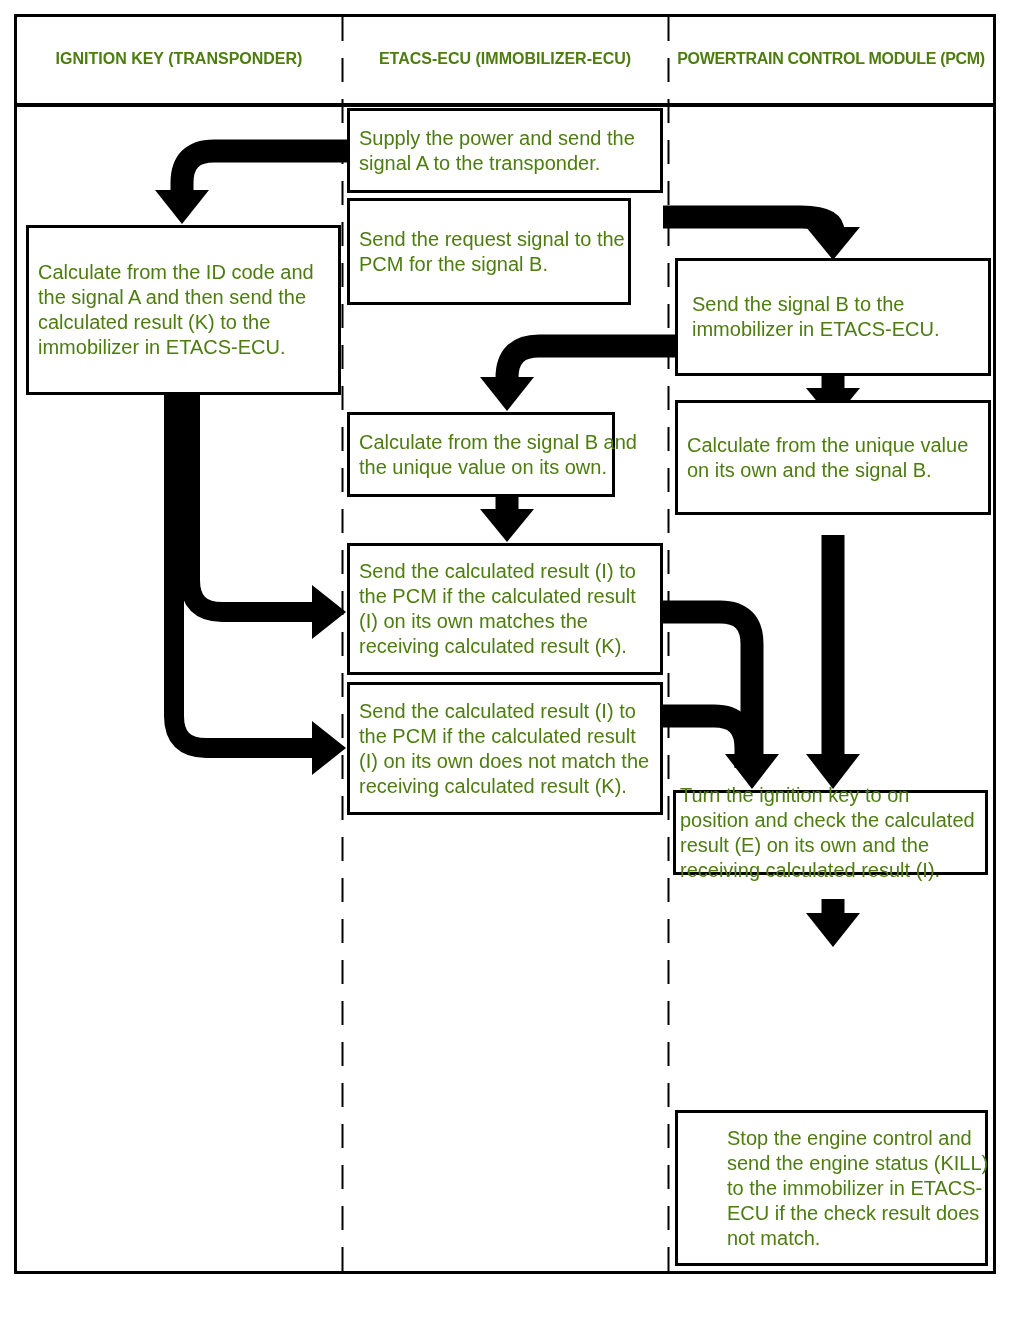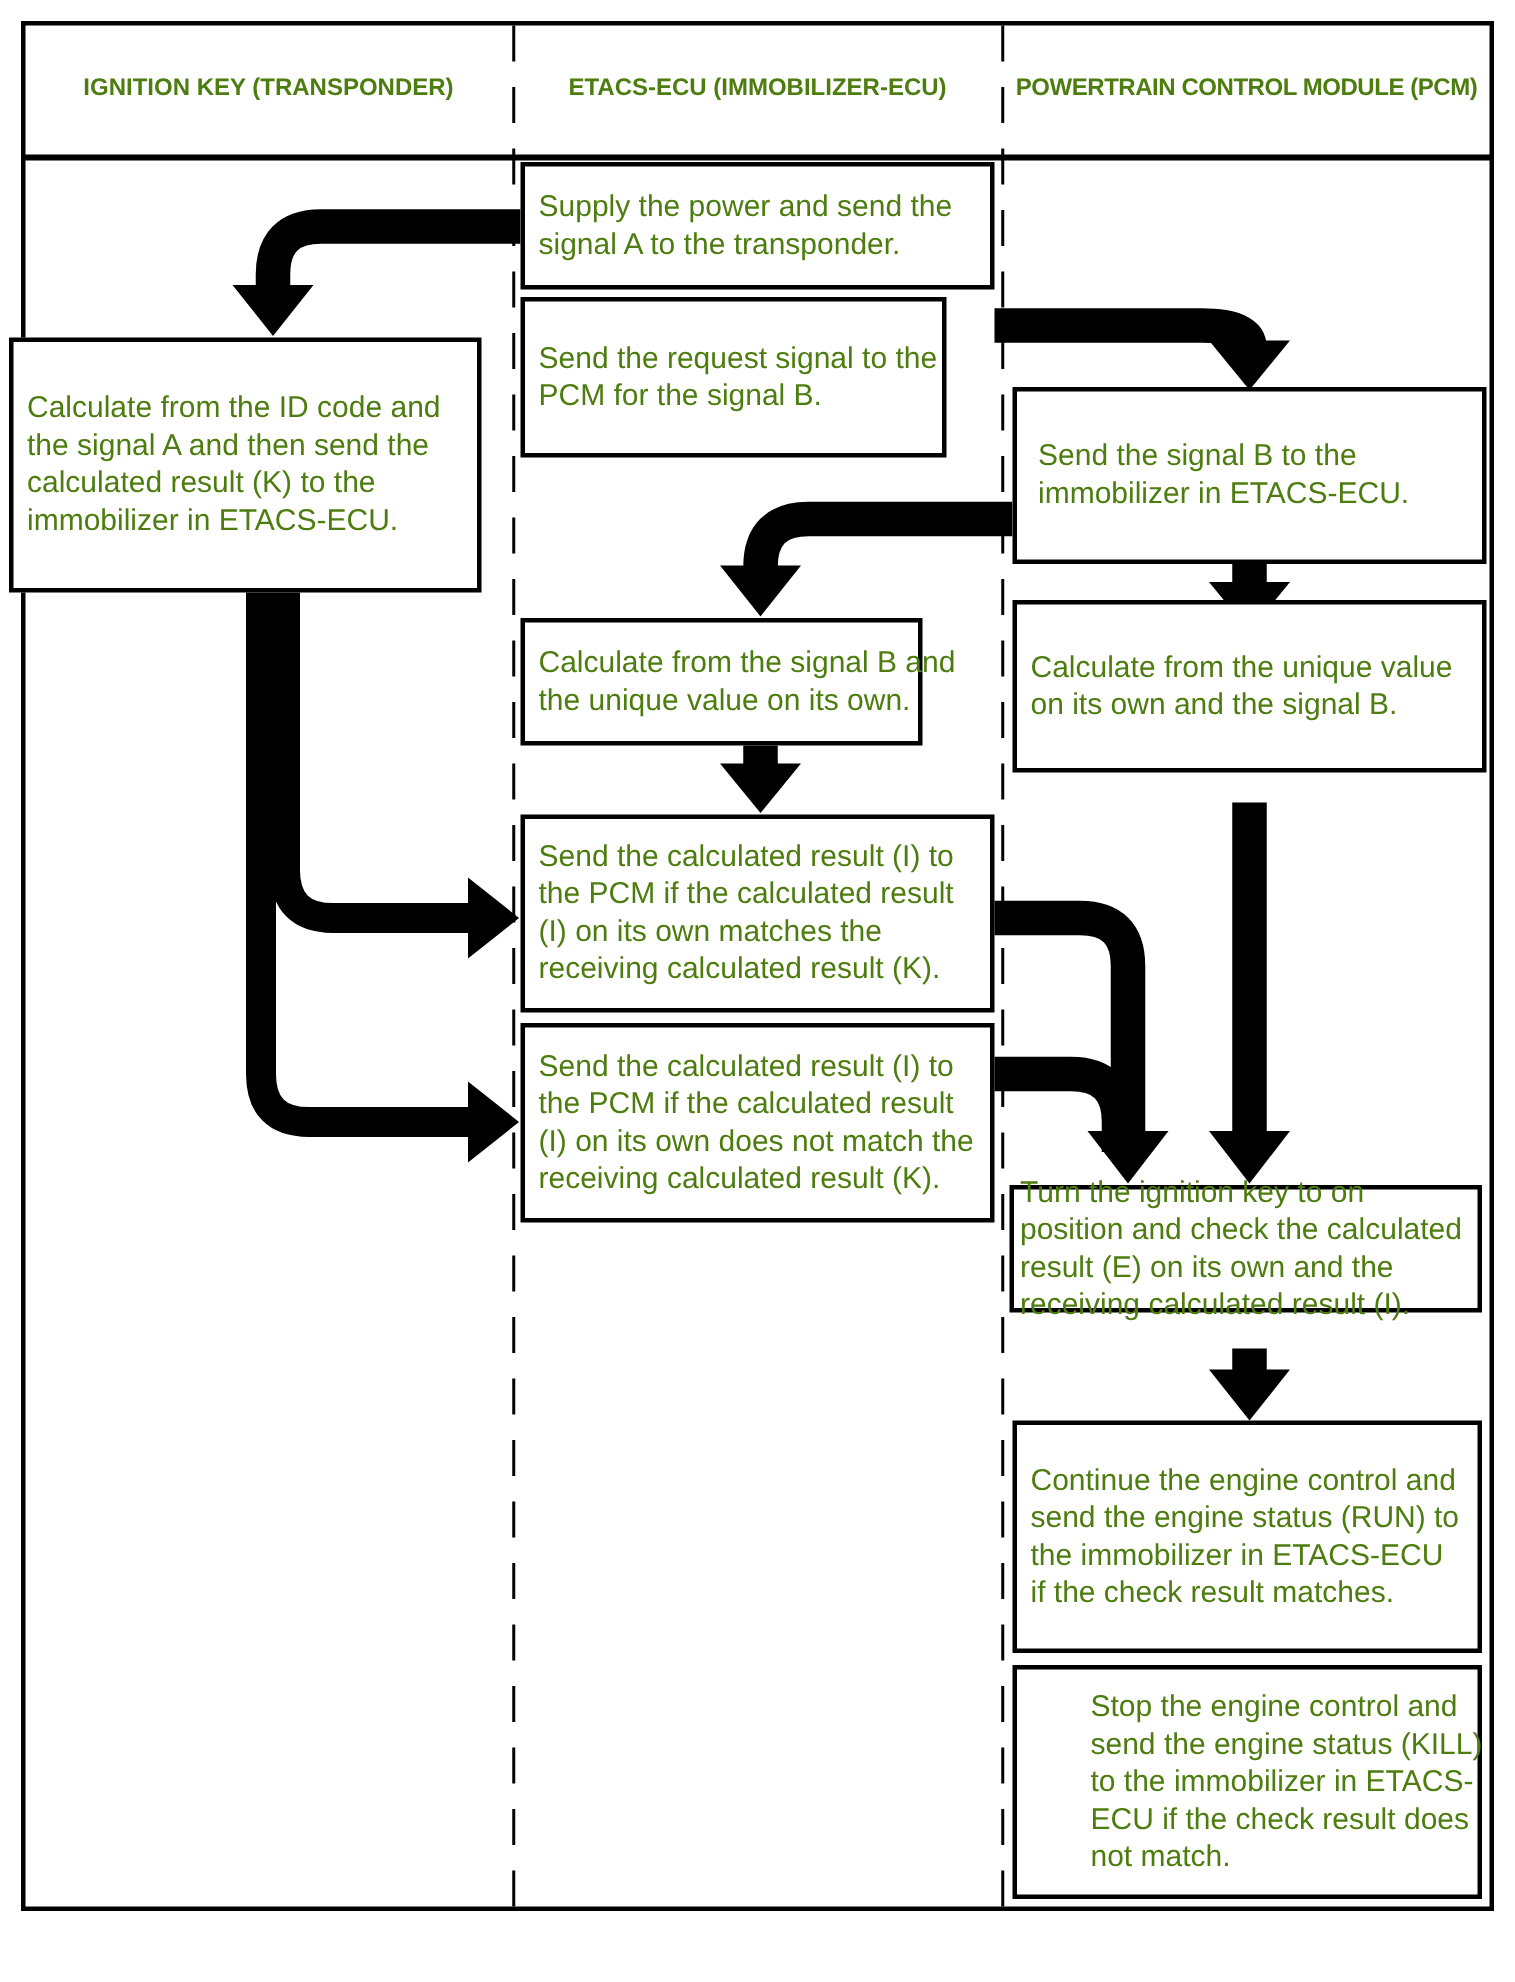--- a/index.html
+++ b/index.html
@@ -32,7 +32,7 @@
   .box .t{white-space:pre;font-size:20px;line-height:25px;padding-left:9px;}
   #b1{left:347px;top:108px;width:316px;height:85px;}
   #b2{left:347px;top:198px;width:284px;height:107px;}
-  #b3{left:6px;top:225px;width:315px;height:170px;}
+  #b3{left:26px;top:225px;width:315px;height:170px;}
   #b4{left:675px;top:258px;width:316px;height:118px;}
   #b4 .t{padding-left:14px;}
   #b5{left:675px;top:400px;width:316px;height:115px;}

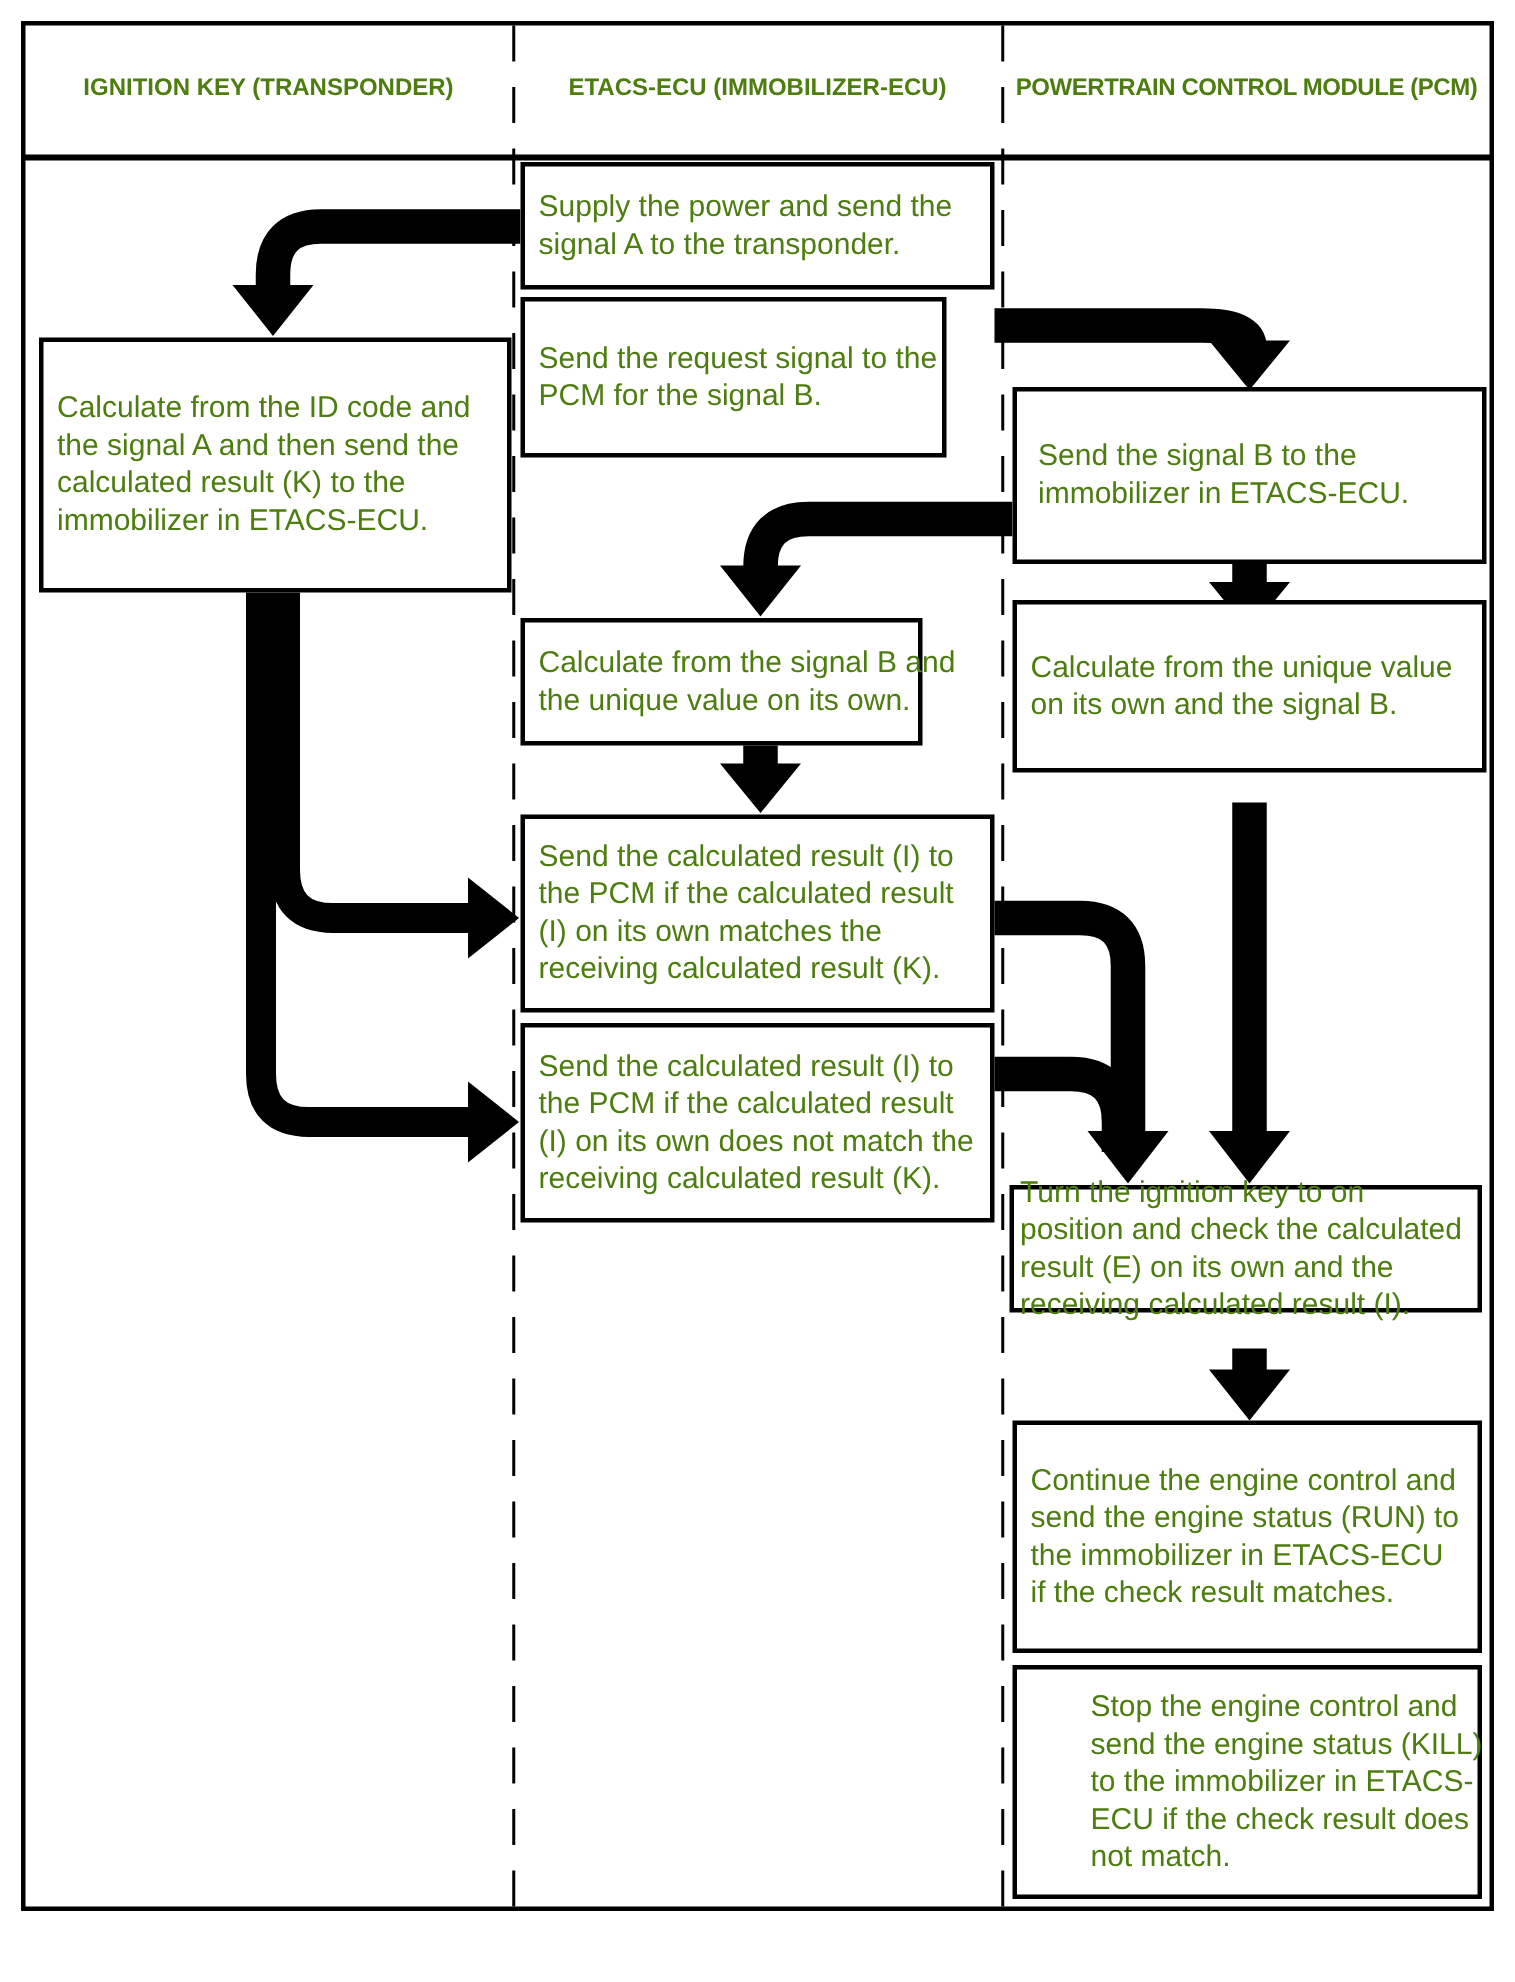--- a/index.html
+++ b/index.html
@@ -173,12 +173,6 @@
 result (E) on its own and the
 receiving calculated result (I).</div>
   </div>
-  <div class="box" id="b10">
-    <div class="t">Continue the engine control and
-send the engine status (RUN) to
-the immobilizer in ETACS-ECU
-if the check result matches.</div>
-  </div>
   <div class="box" id="b11">
     <div class="t">Stop the engine control and
 send the engine status (KILL)

